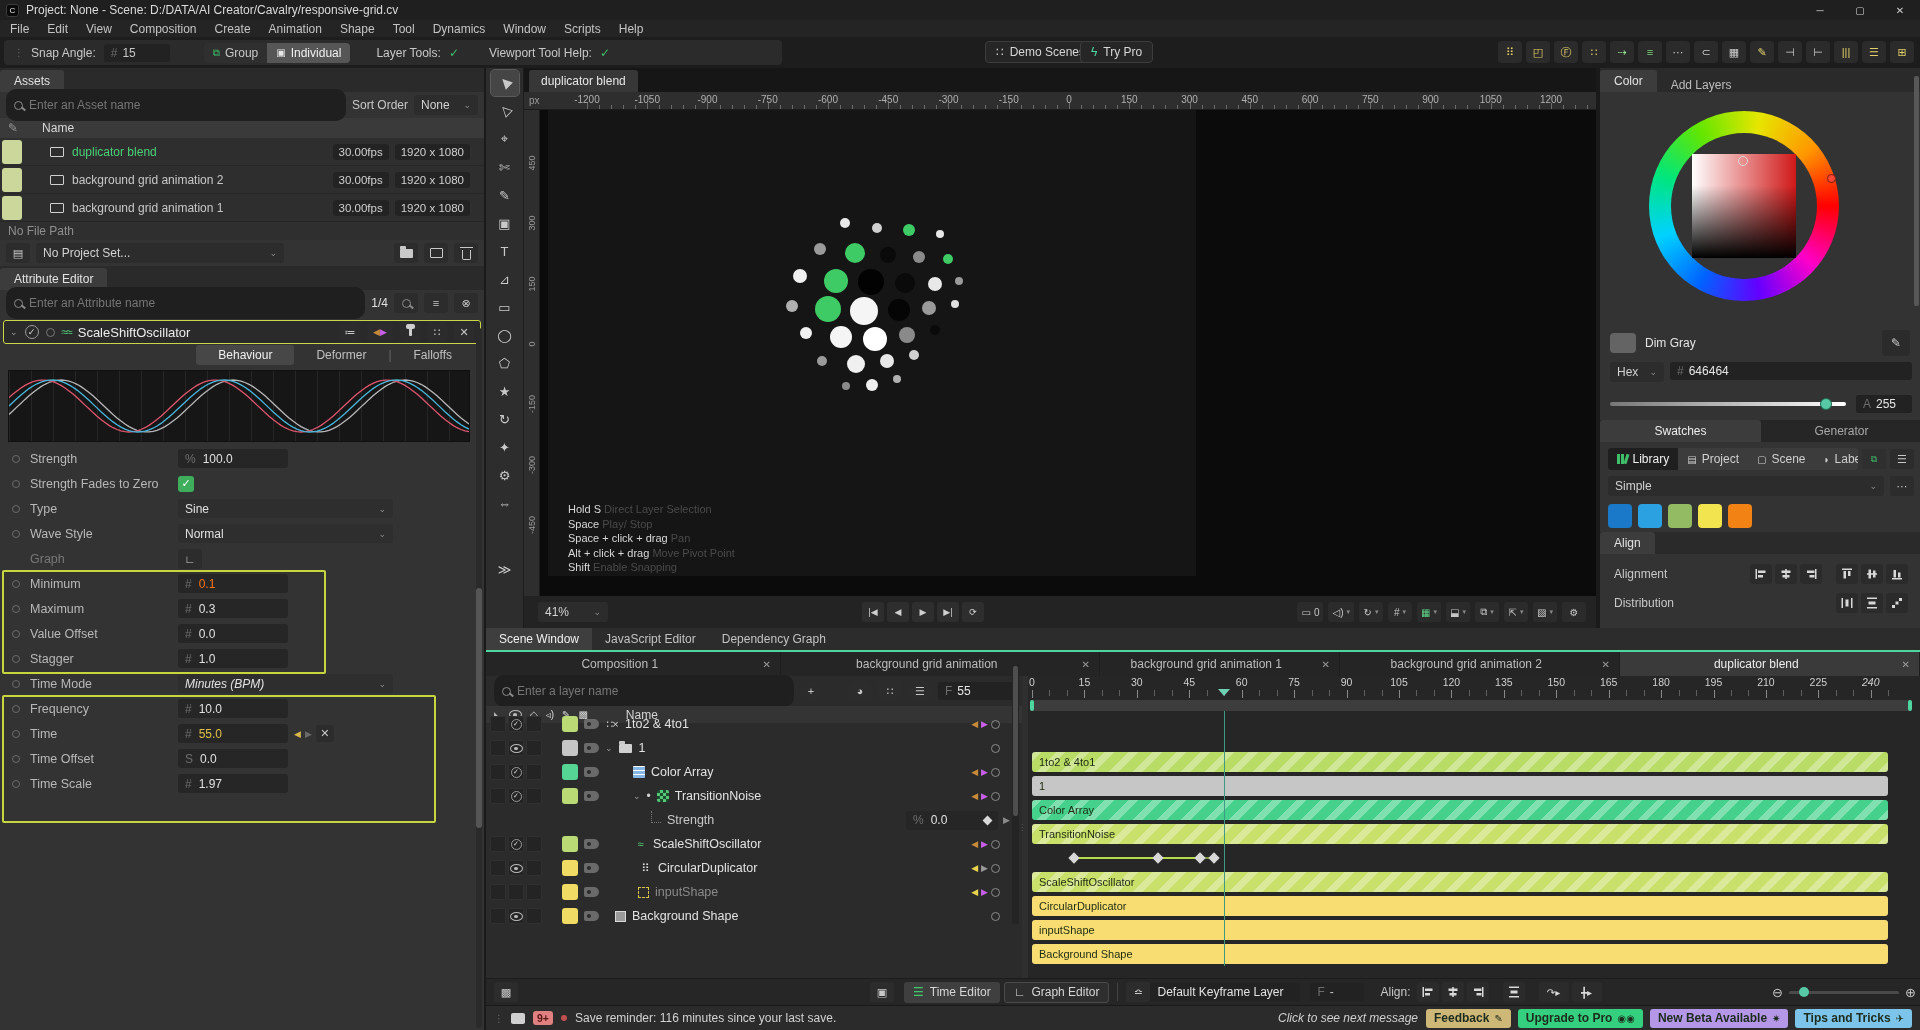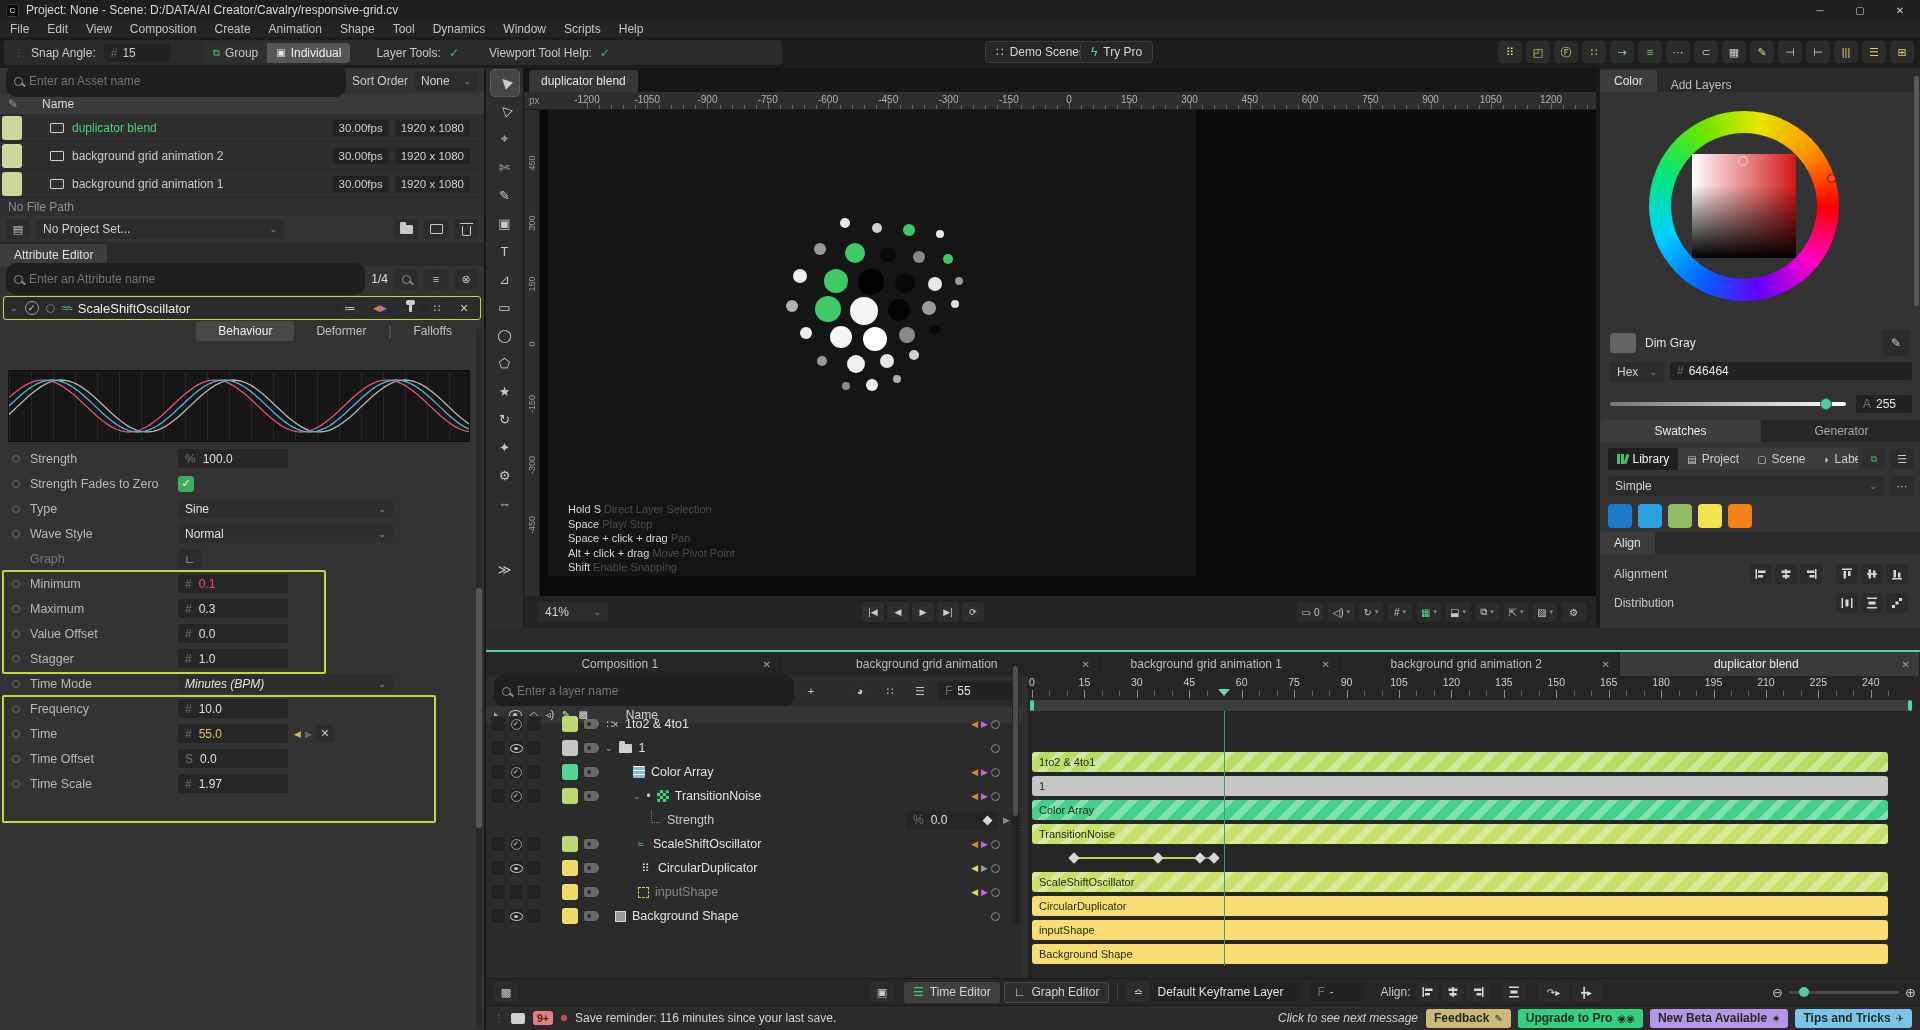--- a/index.html
+++ b/index.html
@@ -317,6 +317,9 @@
 </div>
 
 <div id="left-panel">
+  <div class="tabstrip">
+    <div class="tab">Assets</div>
+  </div>
   <div class="searchrow">
     <div class="searchpill">
       <span class="i-lens"></span>

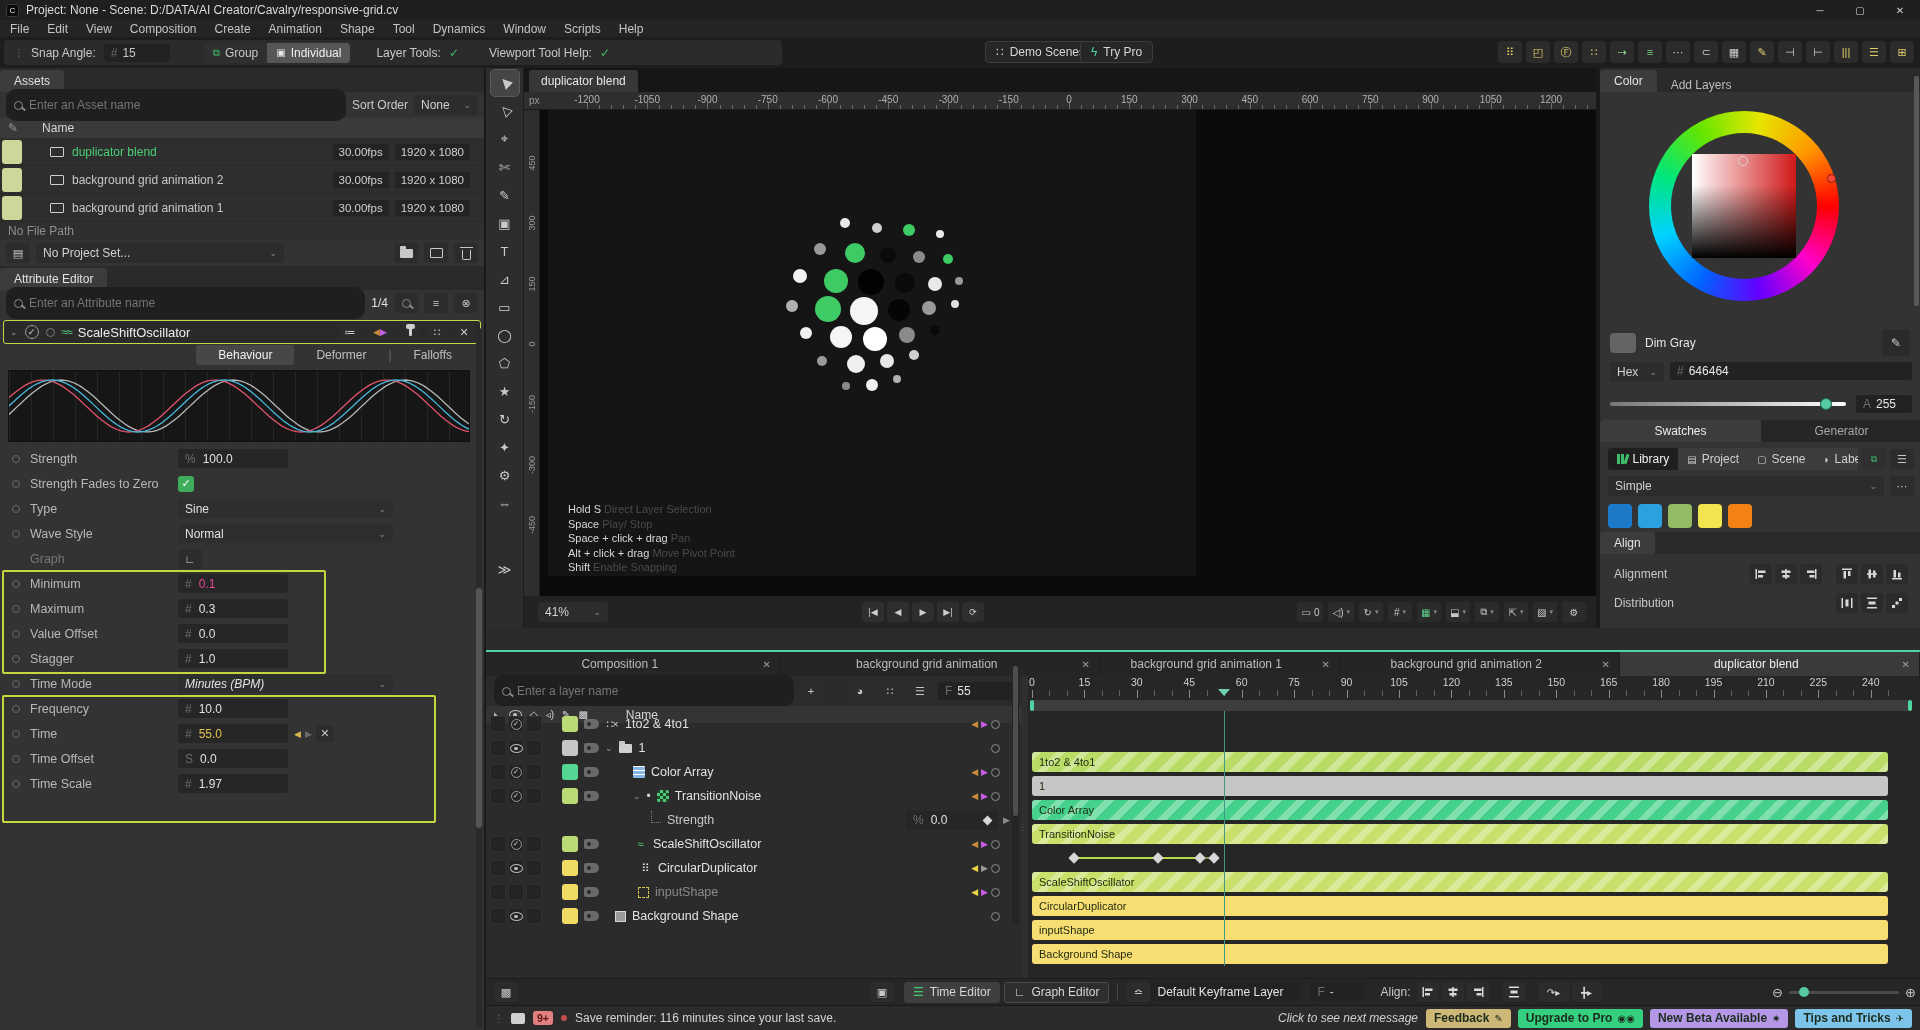--- a/index.html
+++ b/index.html
@@ -467,7 +467,7 @@
         <span class="lbl">Minimum</span>
         <span class="afield">
           <span class="pfx">#</span>
-          <span style="color: #ec4899;">0.1</span>
+          <span style="color: #f97316;">0.1</span>
         </span>
       </div>
       <div class="arow">

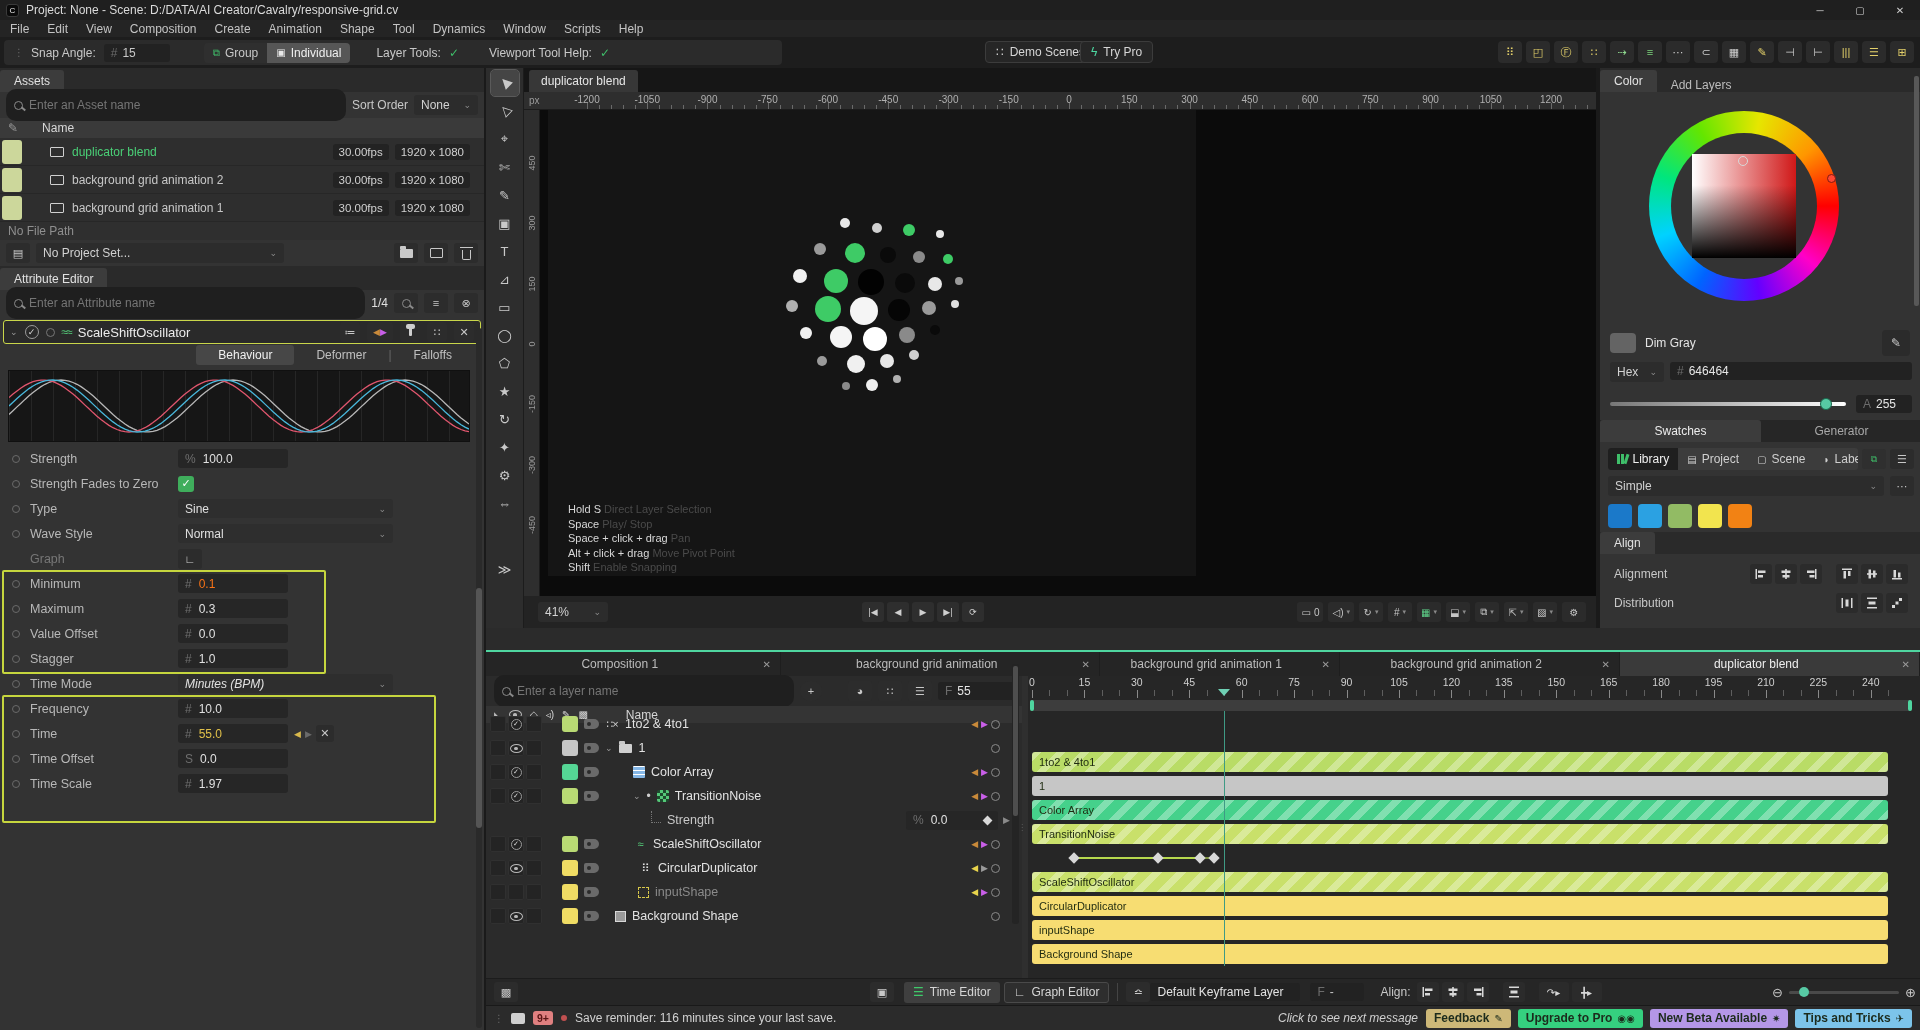--- a/index.html
+++ b/index.html
@@ -975,6 +975,11 @@
 </div>
 
 <div id="bottom-panel">
+  <div id="bp-tabs">
+      <div class="t on">Scene Window</div>
+      <div class="t">JavaScript Editor</div>
+      <div class="t">Dependency Graph</div>
+    </div>
   <div id="bp-teal"></div>
   <div id="comp-tabs">
       <div class="ctab" style="width: 295px;">

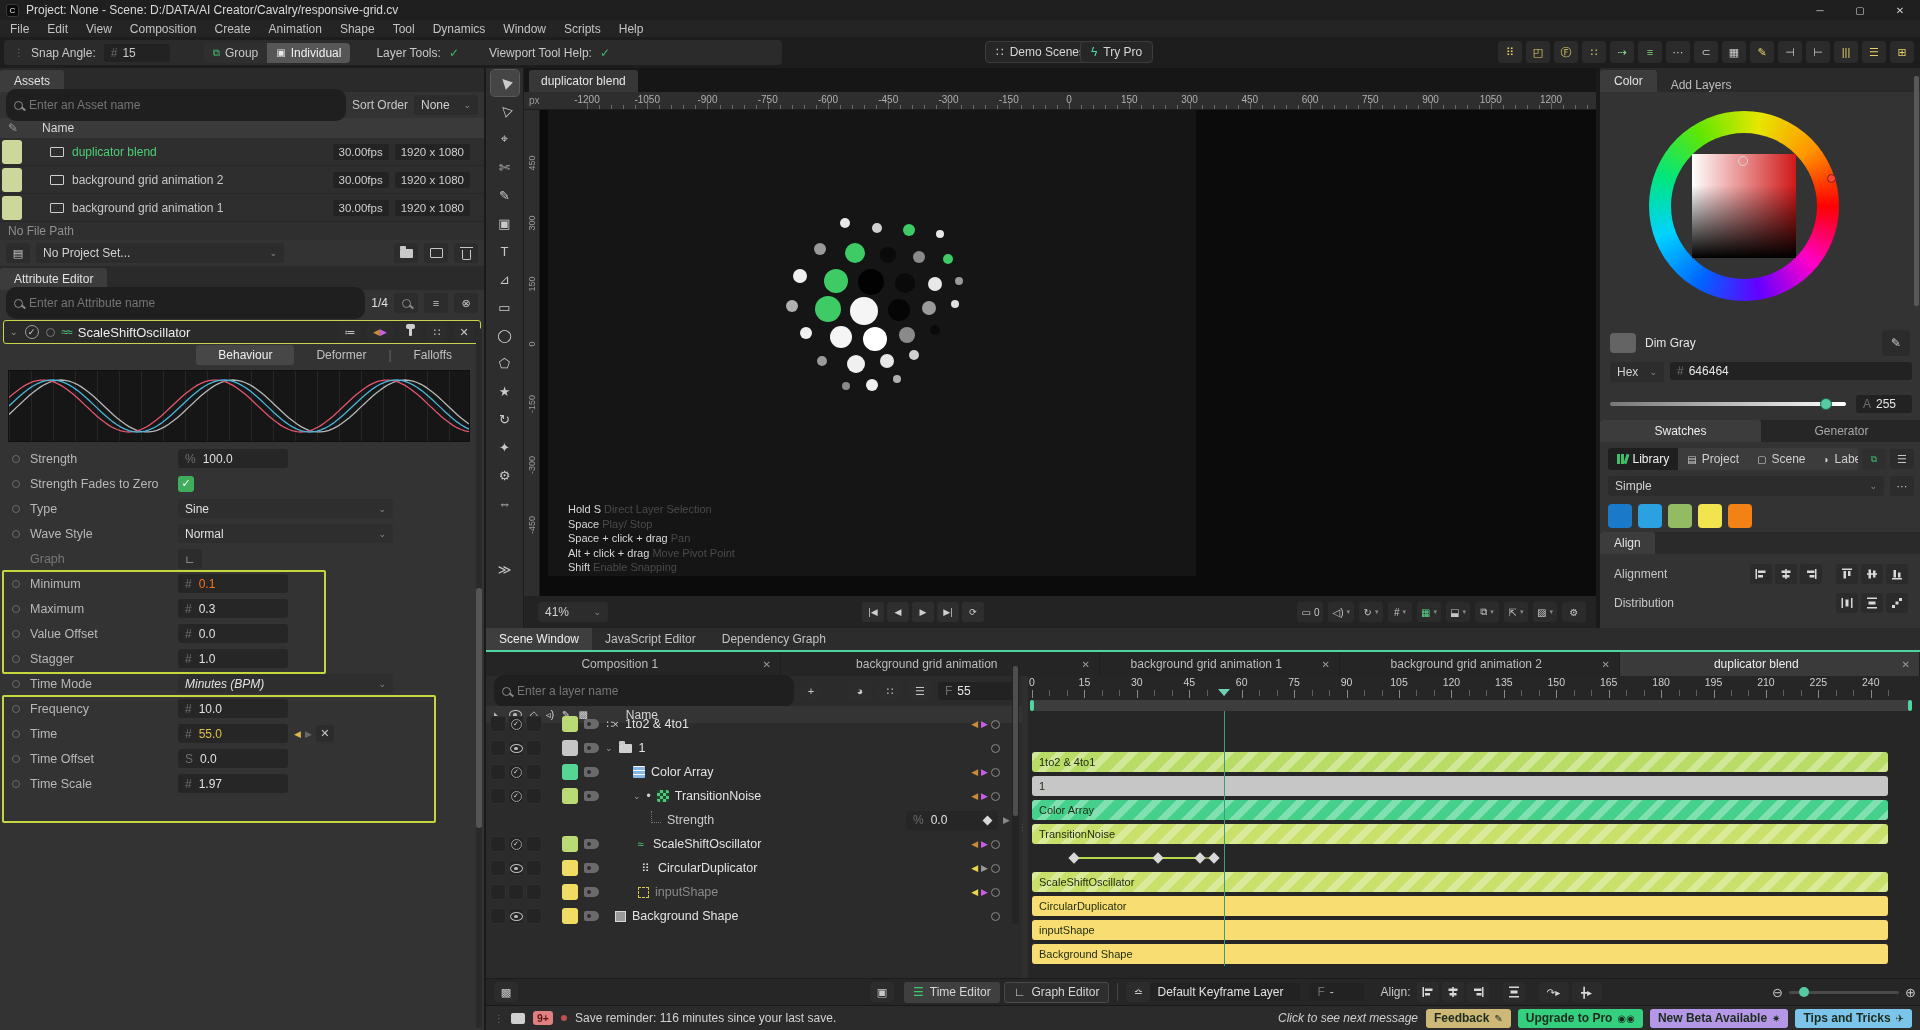--- a/index.html
+++ b/index.html
@@ -1200,7 +1200,7 @@
         <span class="tl-num" style="left: 685.525px;">195</span>
         <span class="tl-num" style="left: 737.95px;">210</span>
         <span class="tl-num" style="left: 790.375px;">225</span>
-        <span class="tl-num" style="left: 842.8px;">240</span>
+        <span class="tl-num" style="left: 842.8px; font-style: italic;">240</span>
         <span class="tl-tick" style="left: 4px; height: 8px; background: rgb(138, 138, 138);"></span>
         <span class="tl-tick" style="left: 21.475px;"></span>
         <span class="tl-tick" style="left: 38.95px;"></span>

